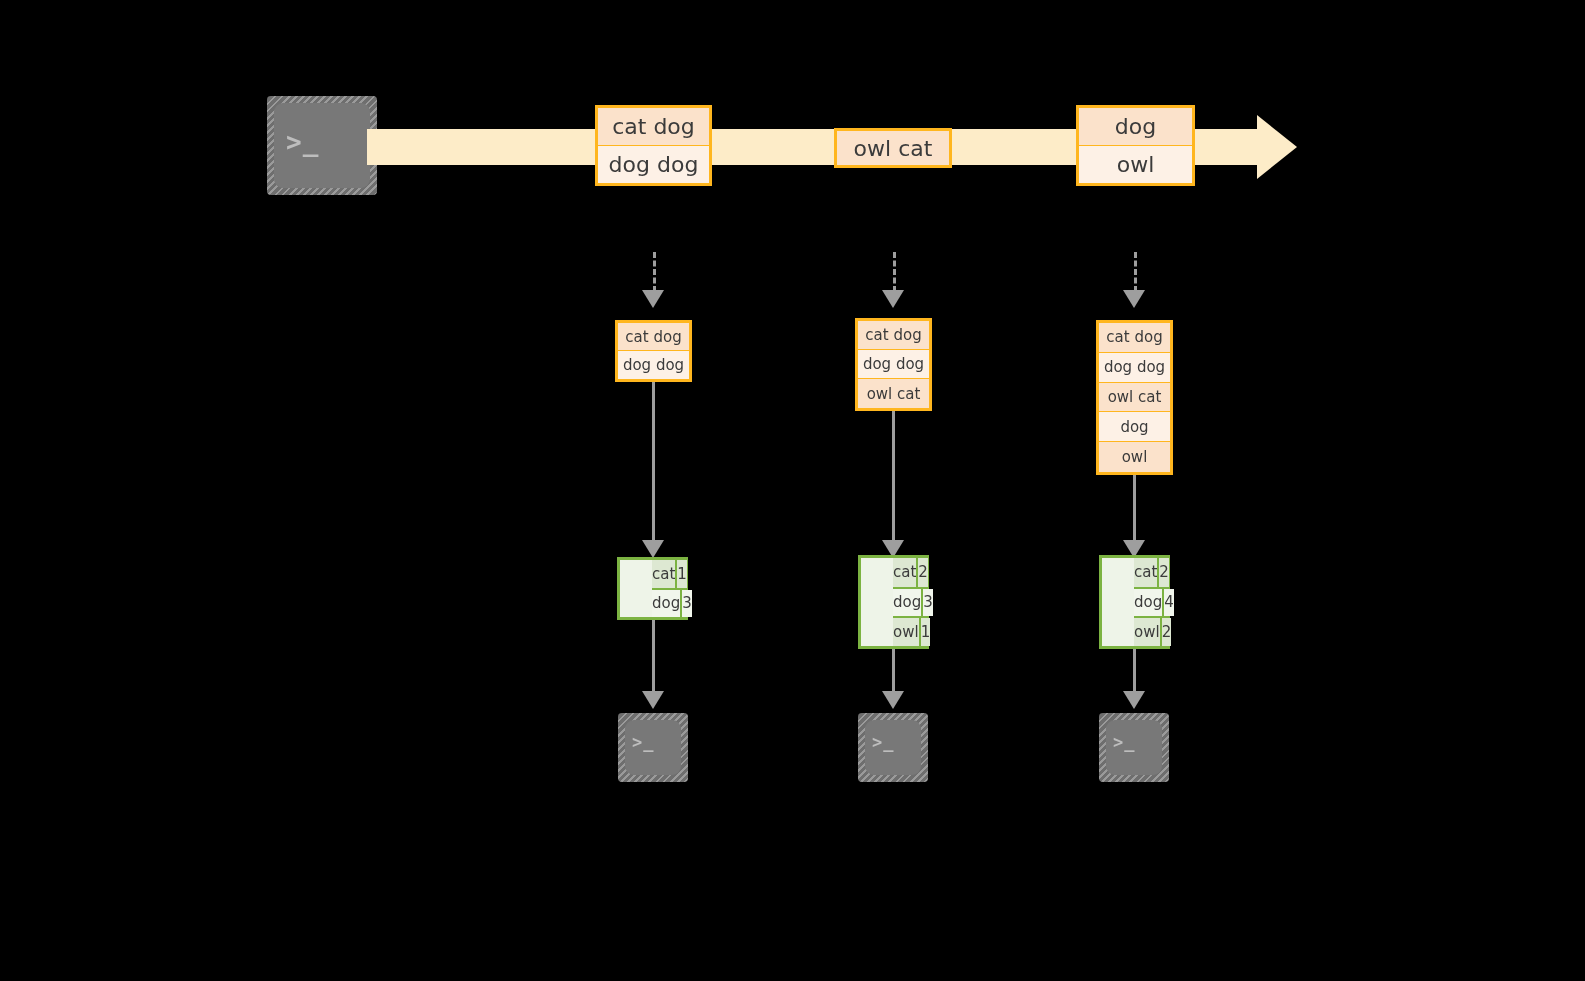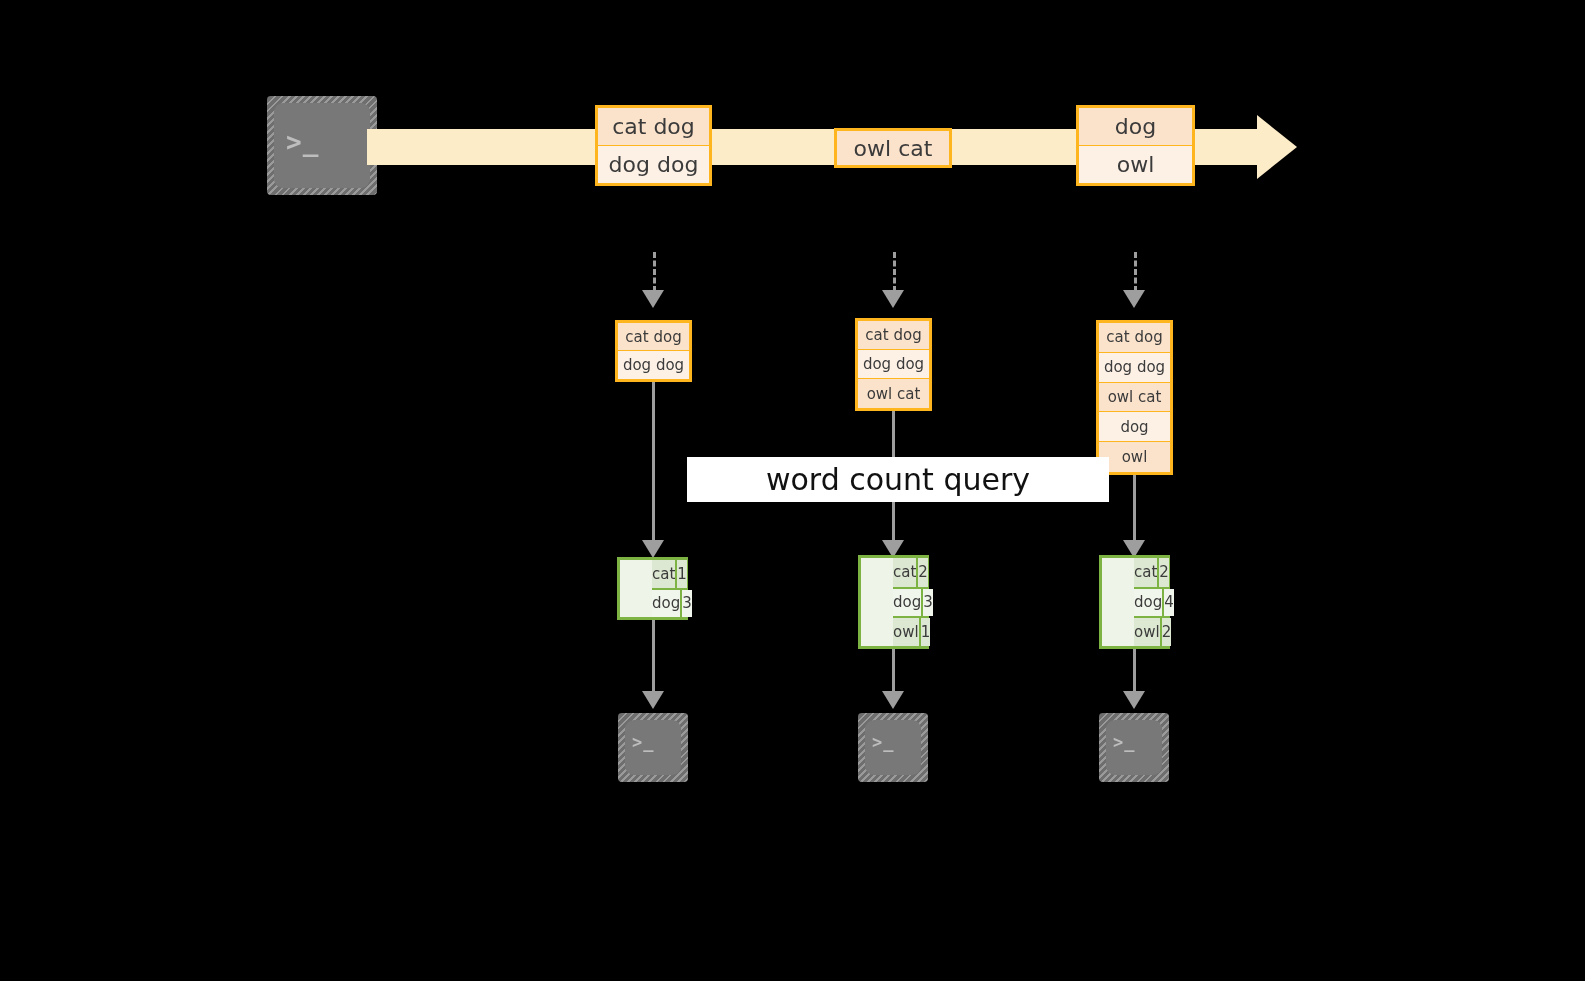--- a/index.html
+++ b/index.html
@@ -207,7 +207,6 @@
   <div class="vstem" style="left:1133px; top:475px; height:67px;"></div>
   <div class="vhead" style="left:1123px; top:540px;"></div>
 
-  <div class="query-label" style="left:687px; top:457px; width:422px; height:45px; font-size:30px;">word count query</div>
 
   <div class="gbox" style="left:617px; top:557px; width:71px; height:63px;">
     <div class="grow dark" style="height:32px;">

